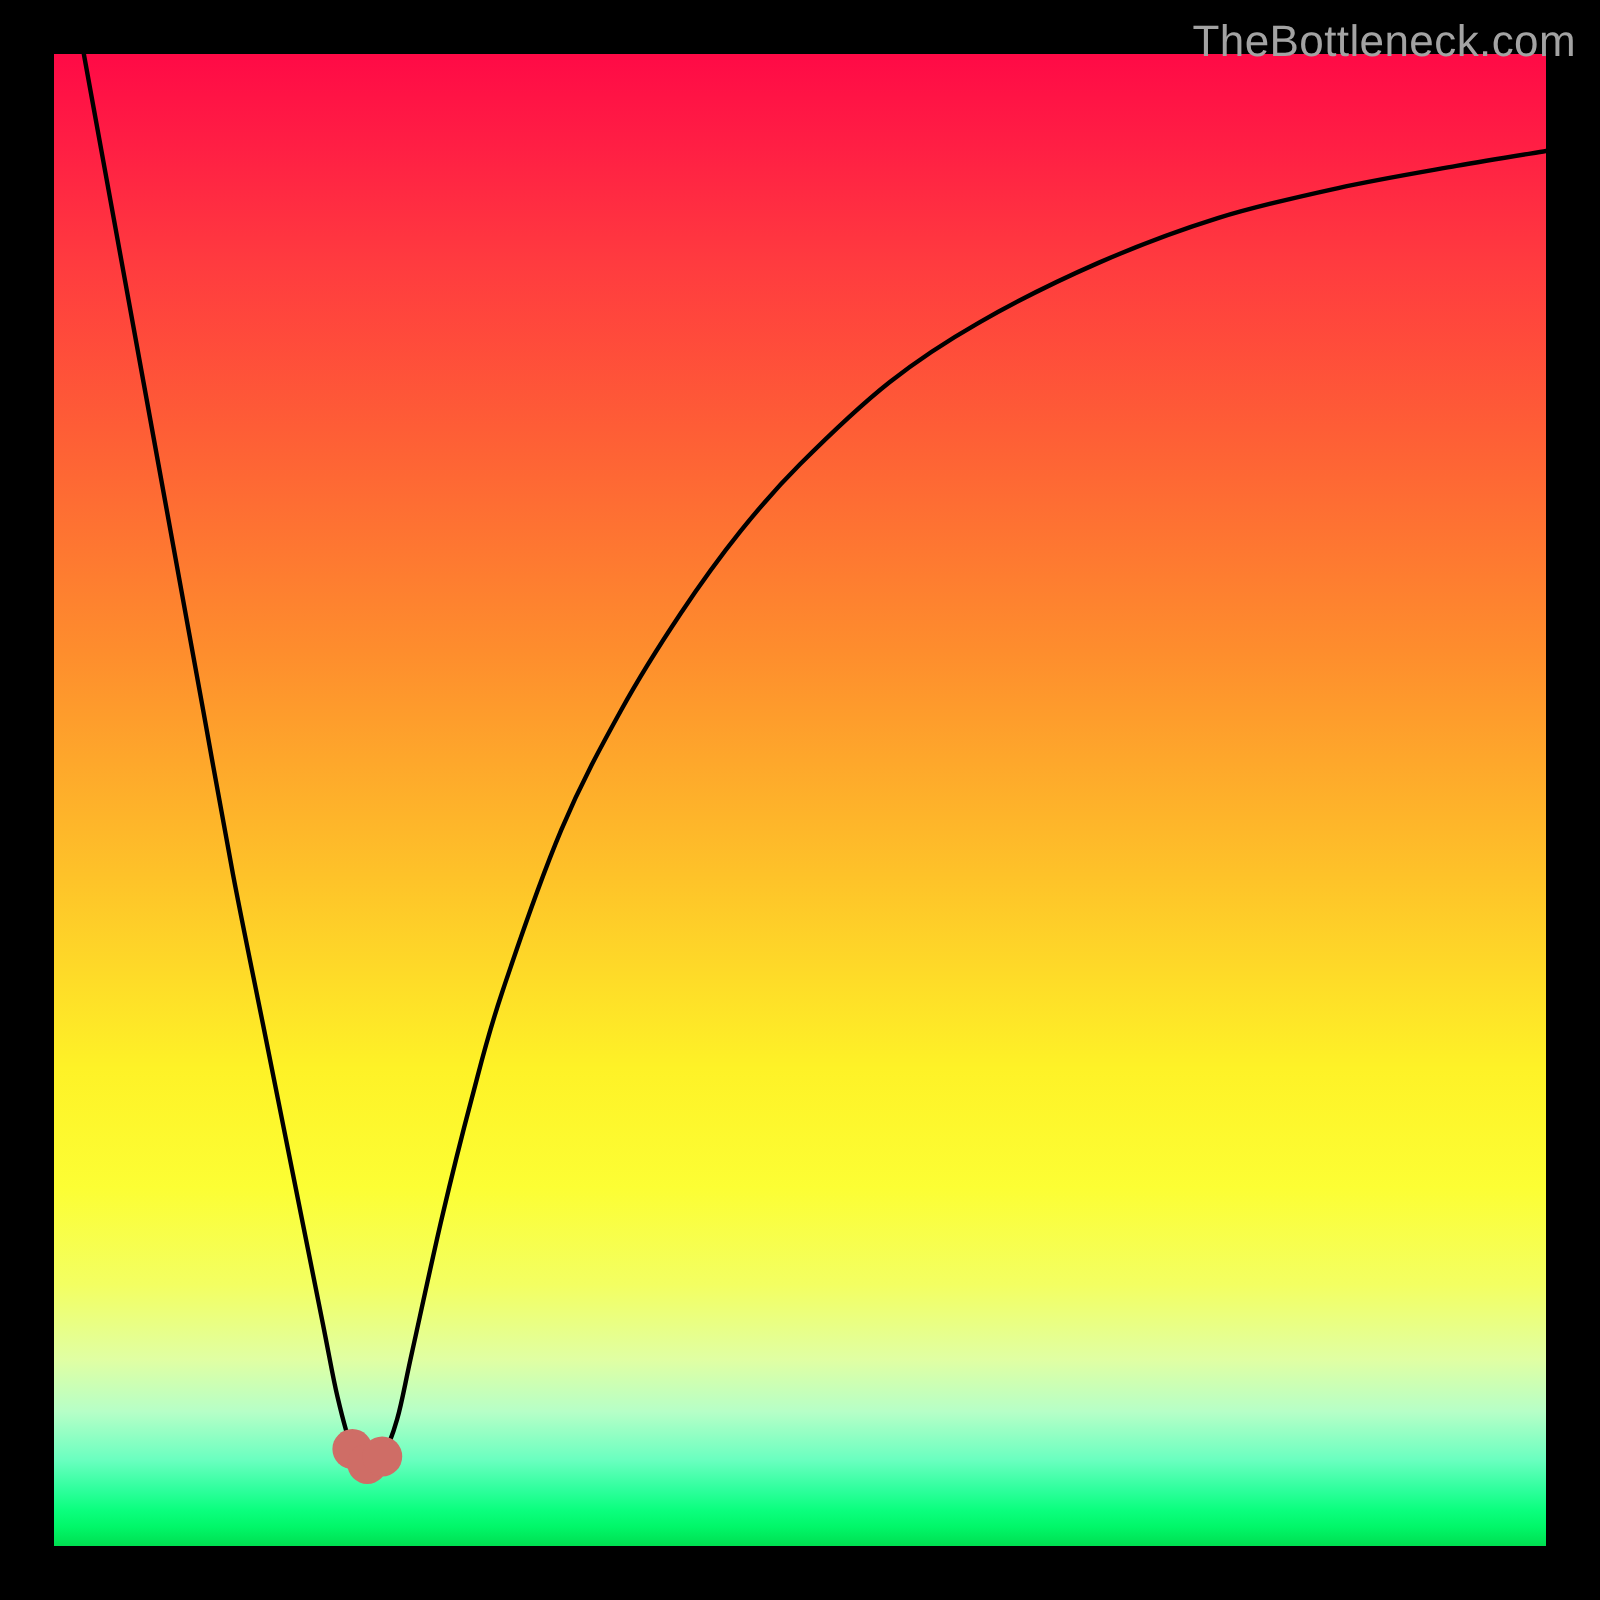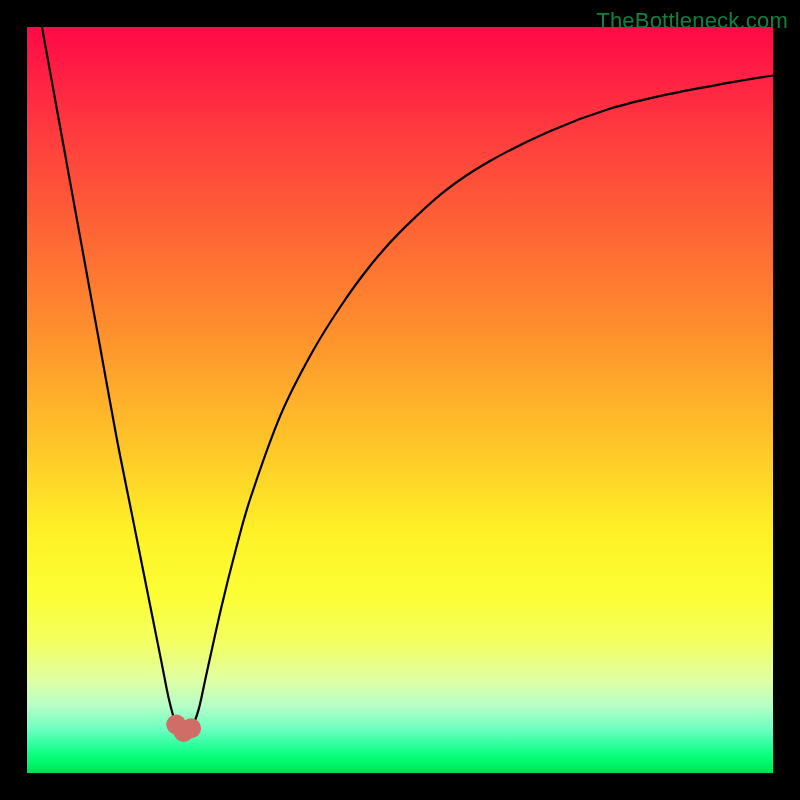--- a/index.html
+++ b/index.html
@@ -61,7 +61,7 @@
     position: absolute;
     top: 8px;
     right: 12px;
-    color: #15803d;
+    color: #a3a3a3;
     font-size: 22px;
     letter-spacing: 0.2px;
     font-weight: 400;

